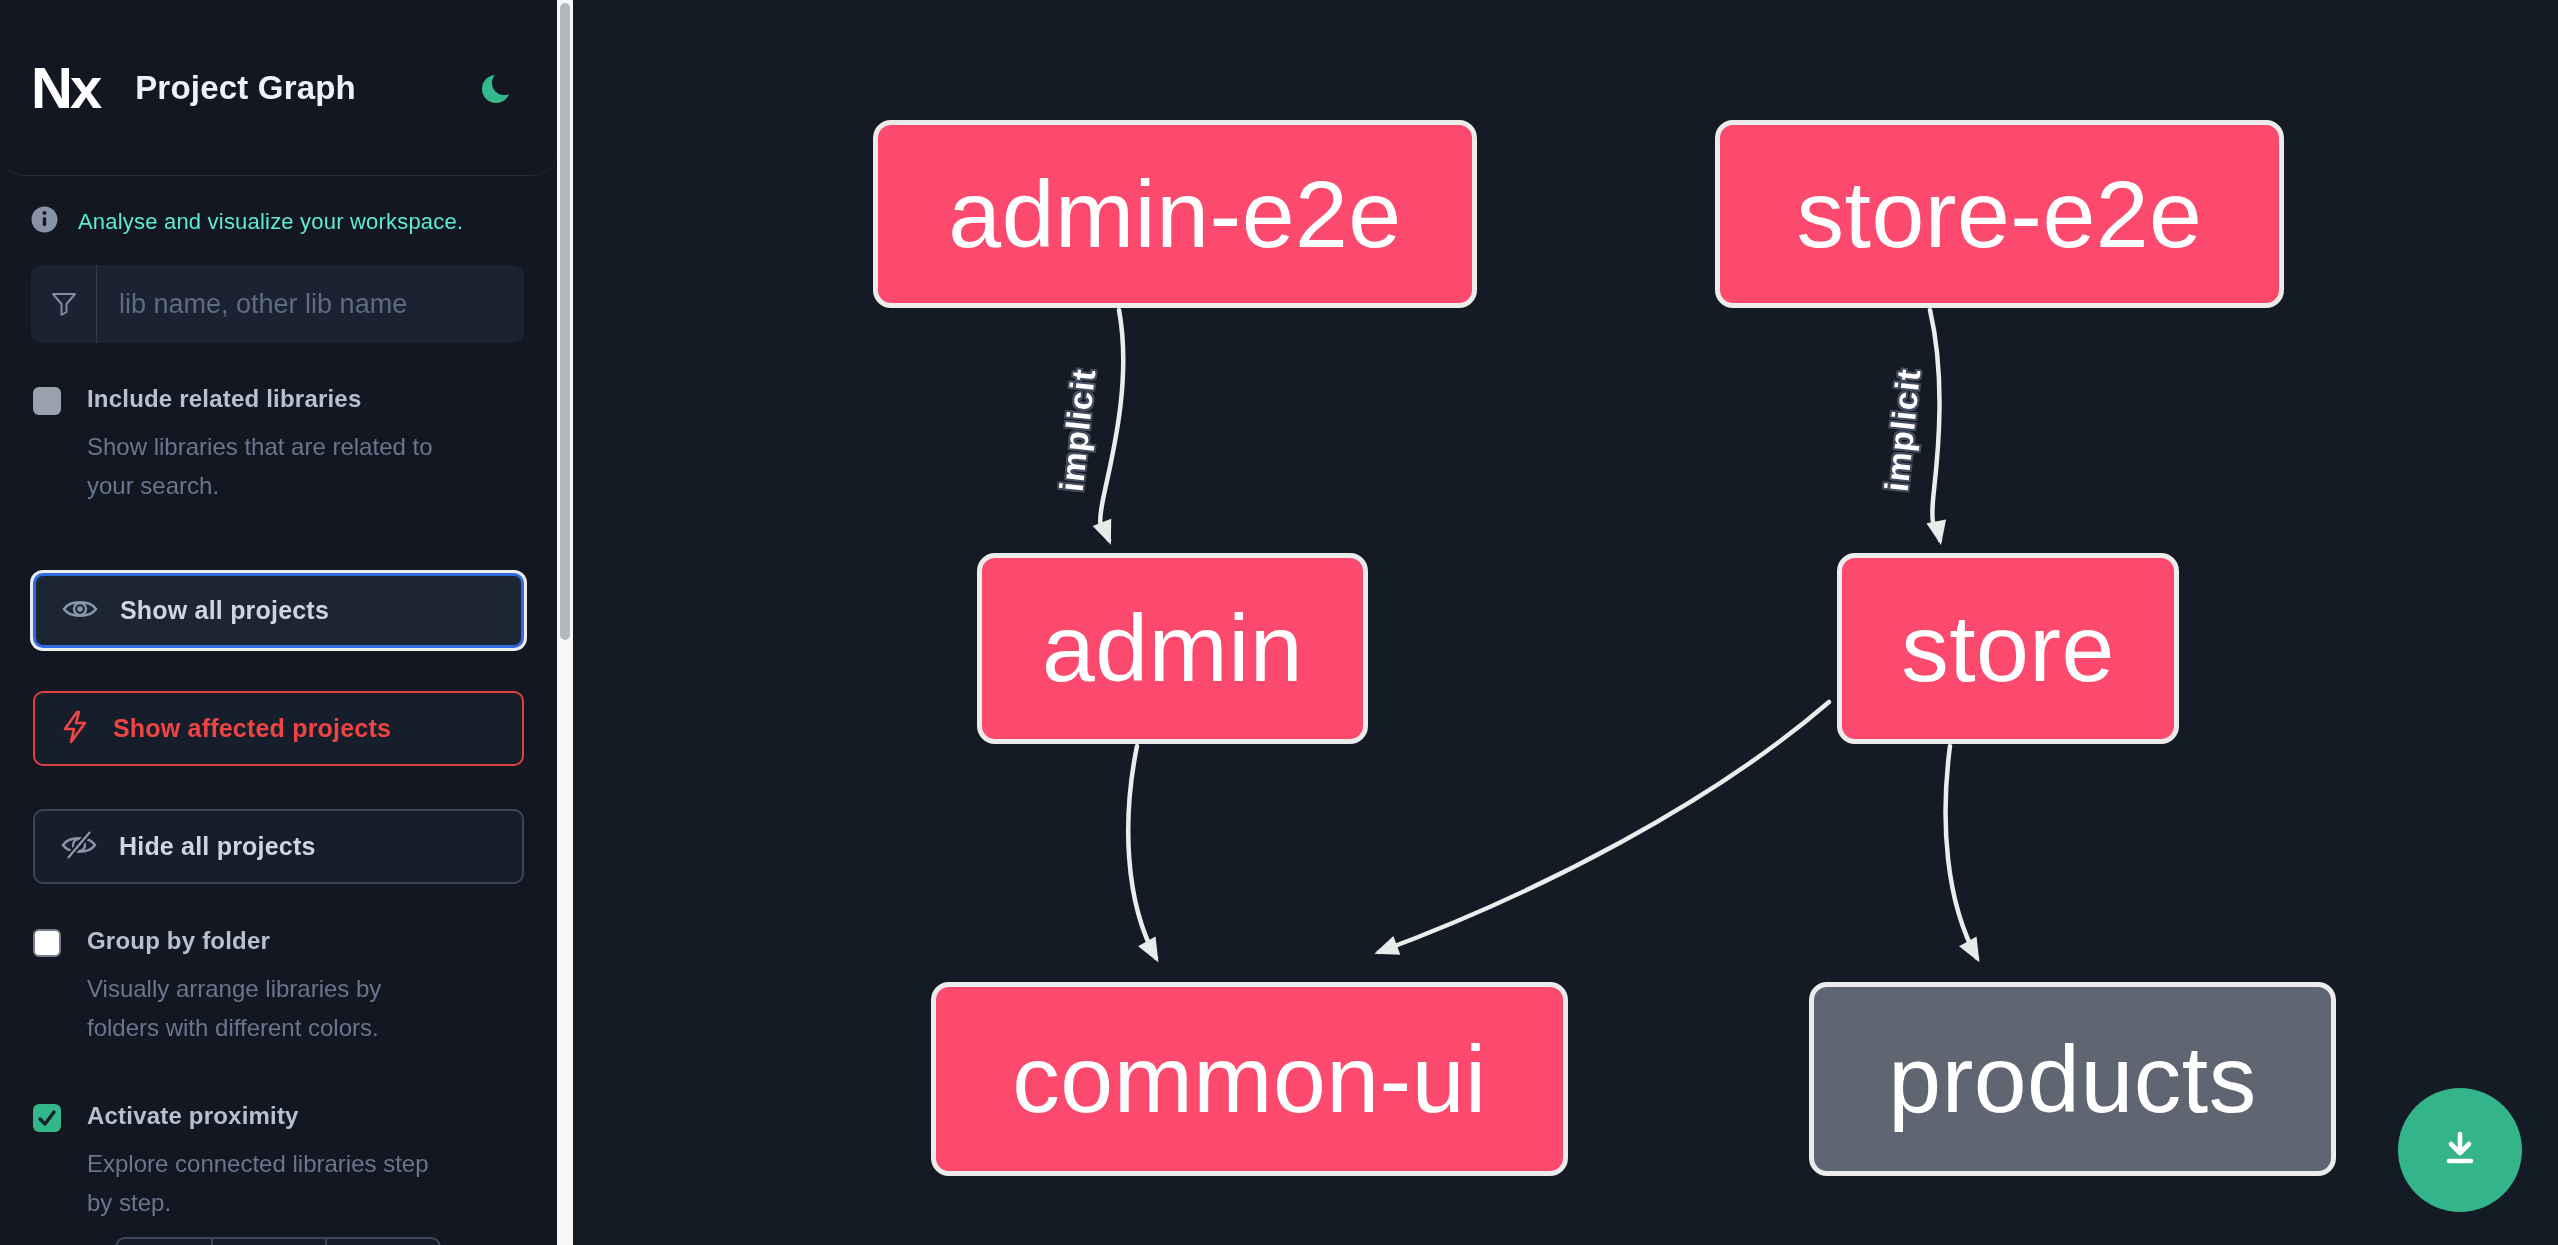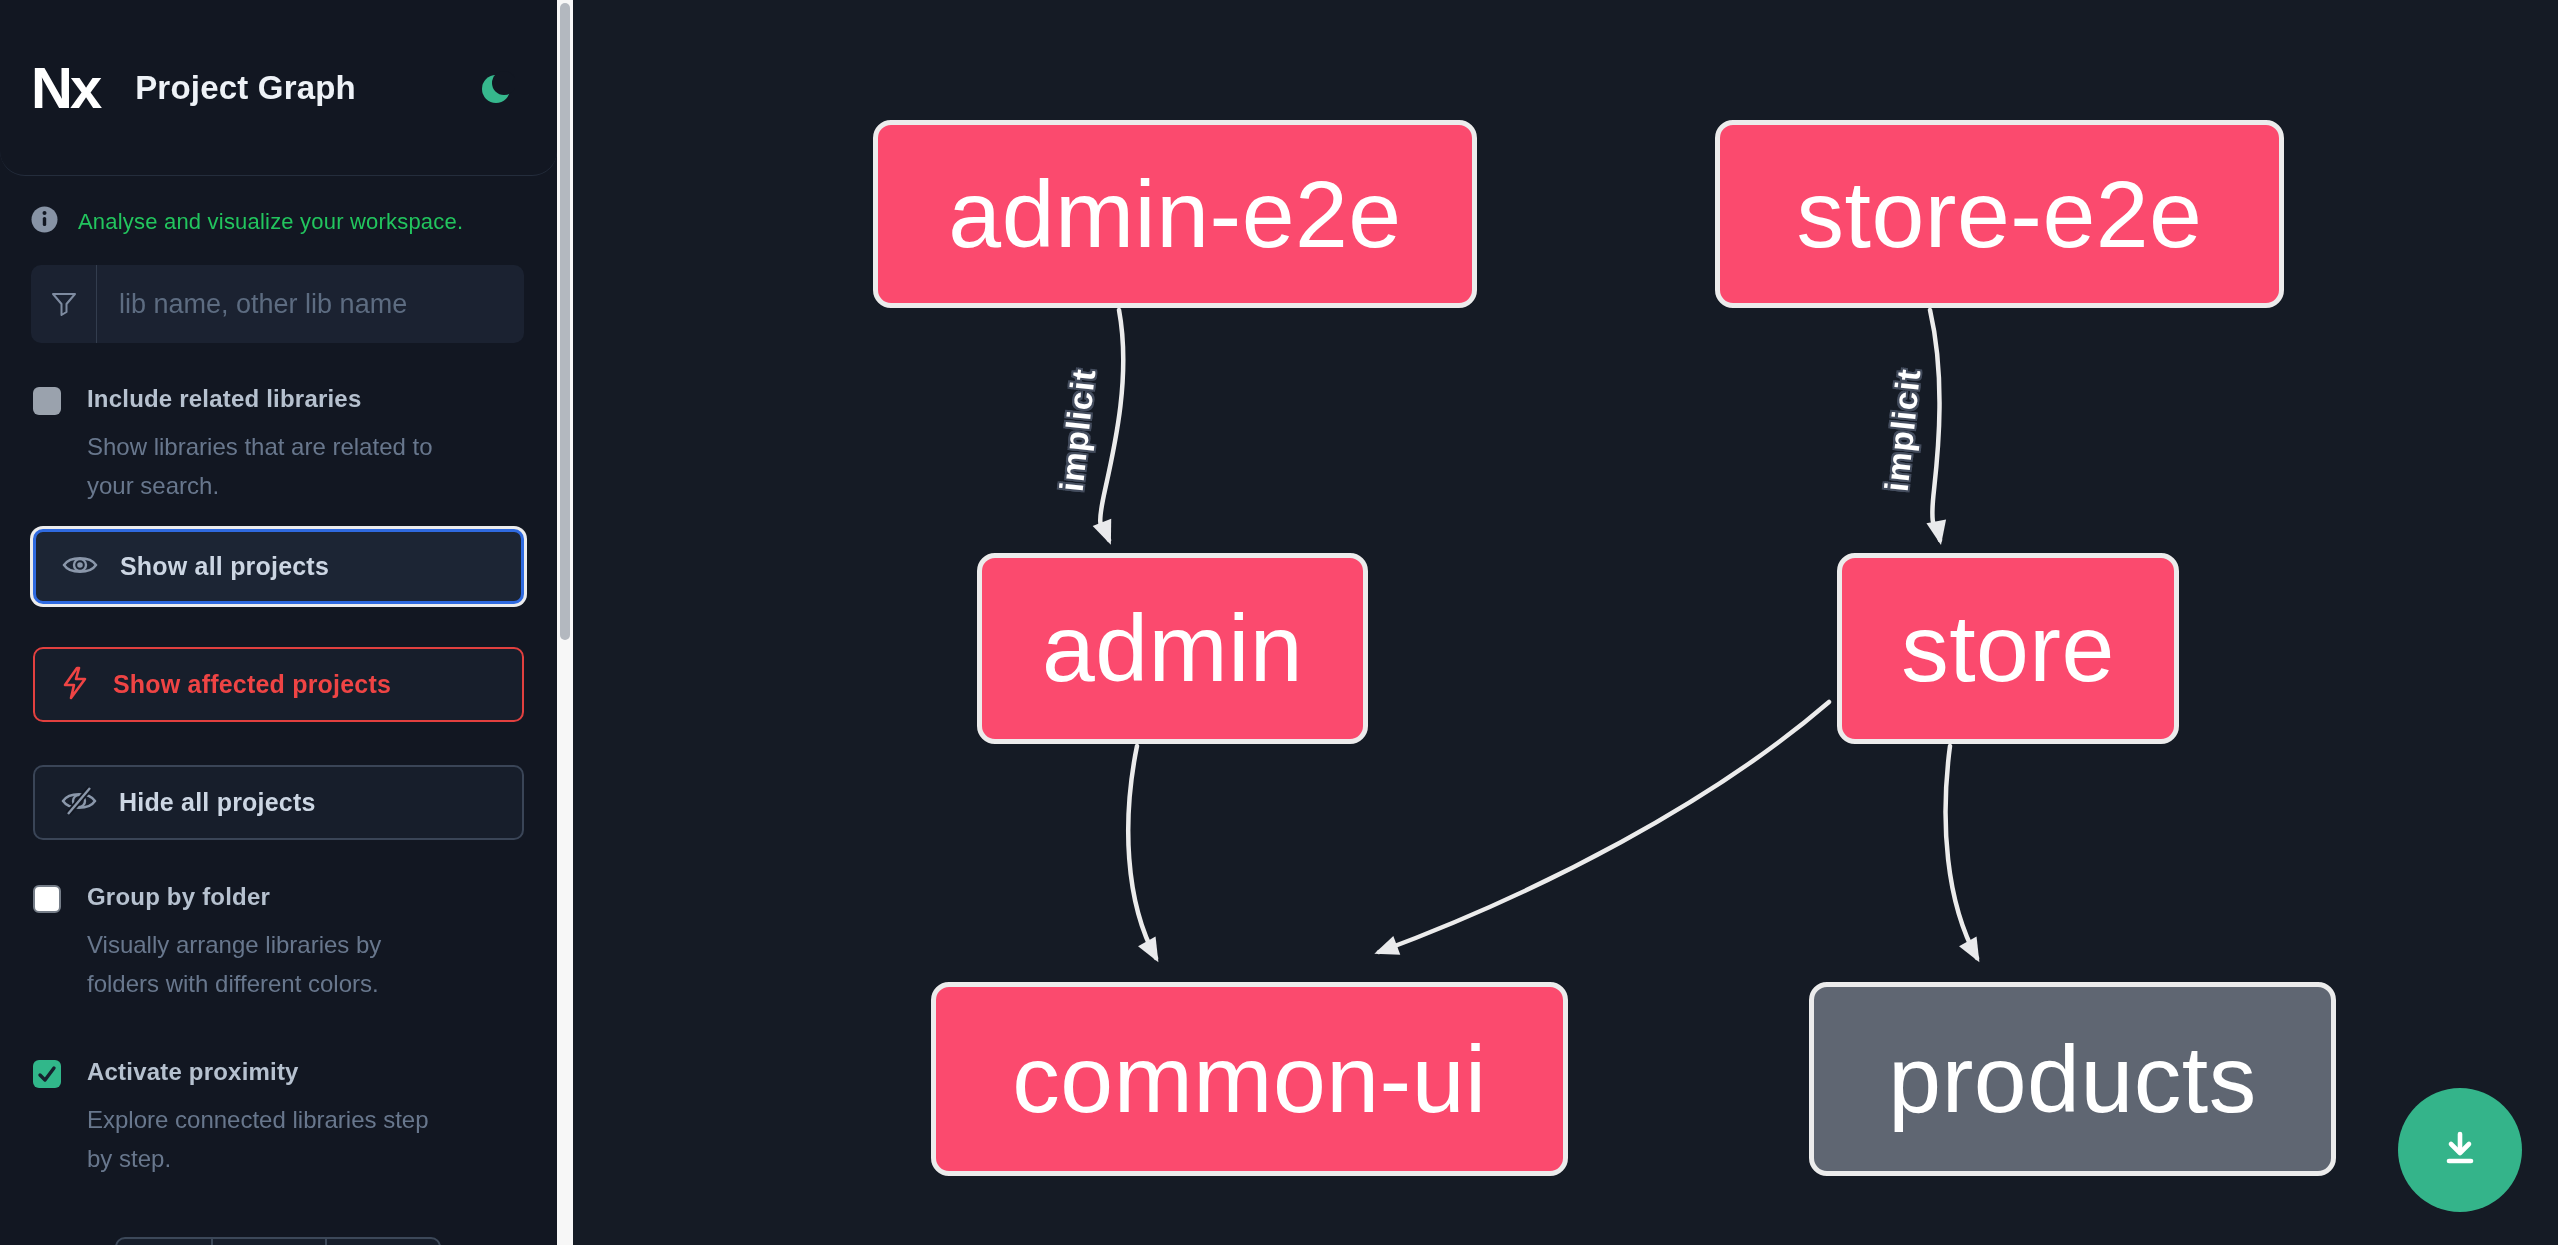--- a/index.html
+++ b/index.html
@@ -15,7 +15,7 @@
   .theme-toggle { margin-left:auto; width:36px; height:36px; background:none; border:none; cursor:pointer; }
 
   .info-row { display:flex; align-items:center; gap:20px; padding:30px 31px 0 31px; }
-  .info-text { font-size:22px; color:#22c55e; letter-spacing:.2px; }
+  .info-text { font-size:22px; color:#5eead4; letter-spacing:.2px; }
 
   .searchbox { position:relative; margin:28px 31px 0 31px; width:493px; height:78px; background:#1b2231; border-radius:10px; display:flex; align-items:stretch; overflow:hidden; }
   .search-iconcell { width:66px; display:flex; align-items:center; justify-content:center; border-right:1px solid #333d4e; }

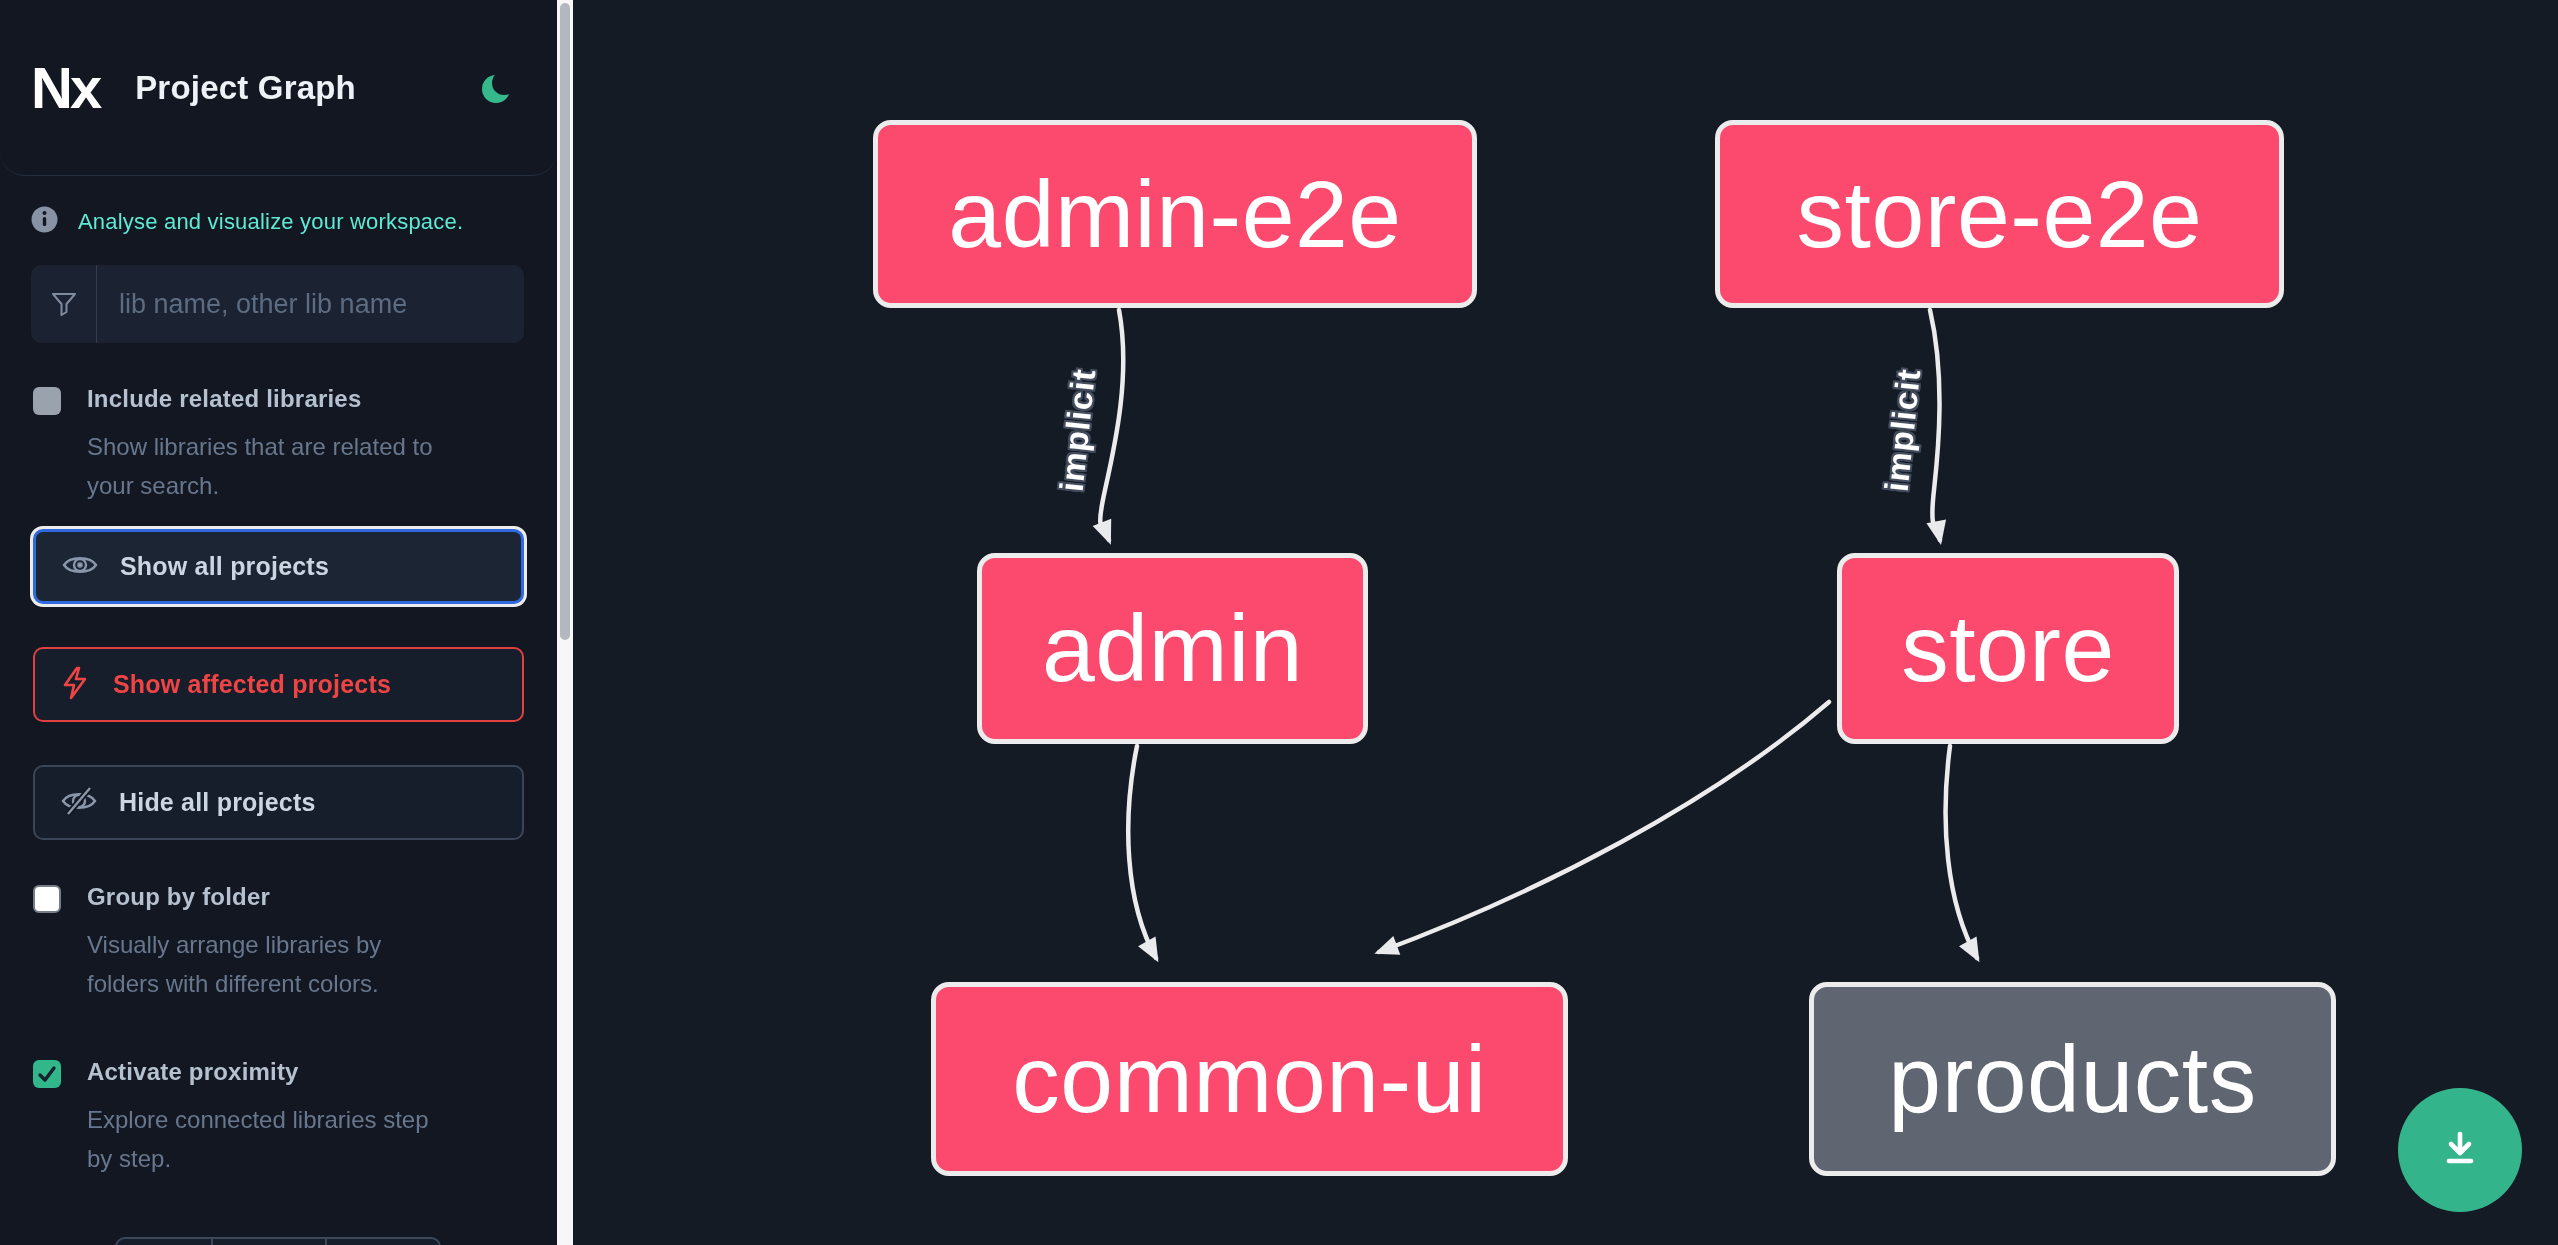--- a/index.html
+++ b/index.html
@@ -31,7 +31,7 @@
   .check-desc { margin-top:14px; font-size:24px; color:#68778d; line-height:39px; white-space:pre-line; }
 
   .sb-btn { position:relative; display:flex; align-items:center; gap:22px; width:491px; margin:0 0 43px 33px; height:75px; border-radius:10px; padding:0 0 0 26px; cursor:pointer; background:#171e2b; border:2px solid #3a4557; }
-  .btns { margin-top:24px; }
+  .btns { margin-top:68px; }
   .sb-btn span.lbl { font-size:25px; font-weight:700; color:#ccd6e3; letter-spacing:.2px; }
   .sb-btn.focused { background:#1c2534; border:3px solid #2f6ae0; box-shadow:0 0 0 3px rgba(255,255,255,.92); }
   .sb-btn.affected { border-color:#e2403f; }

